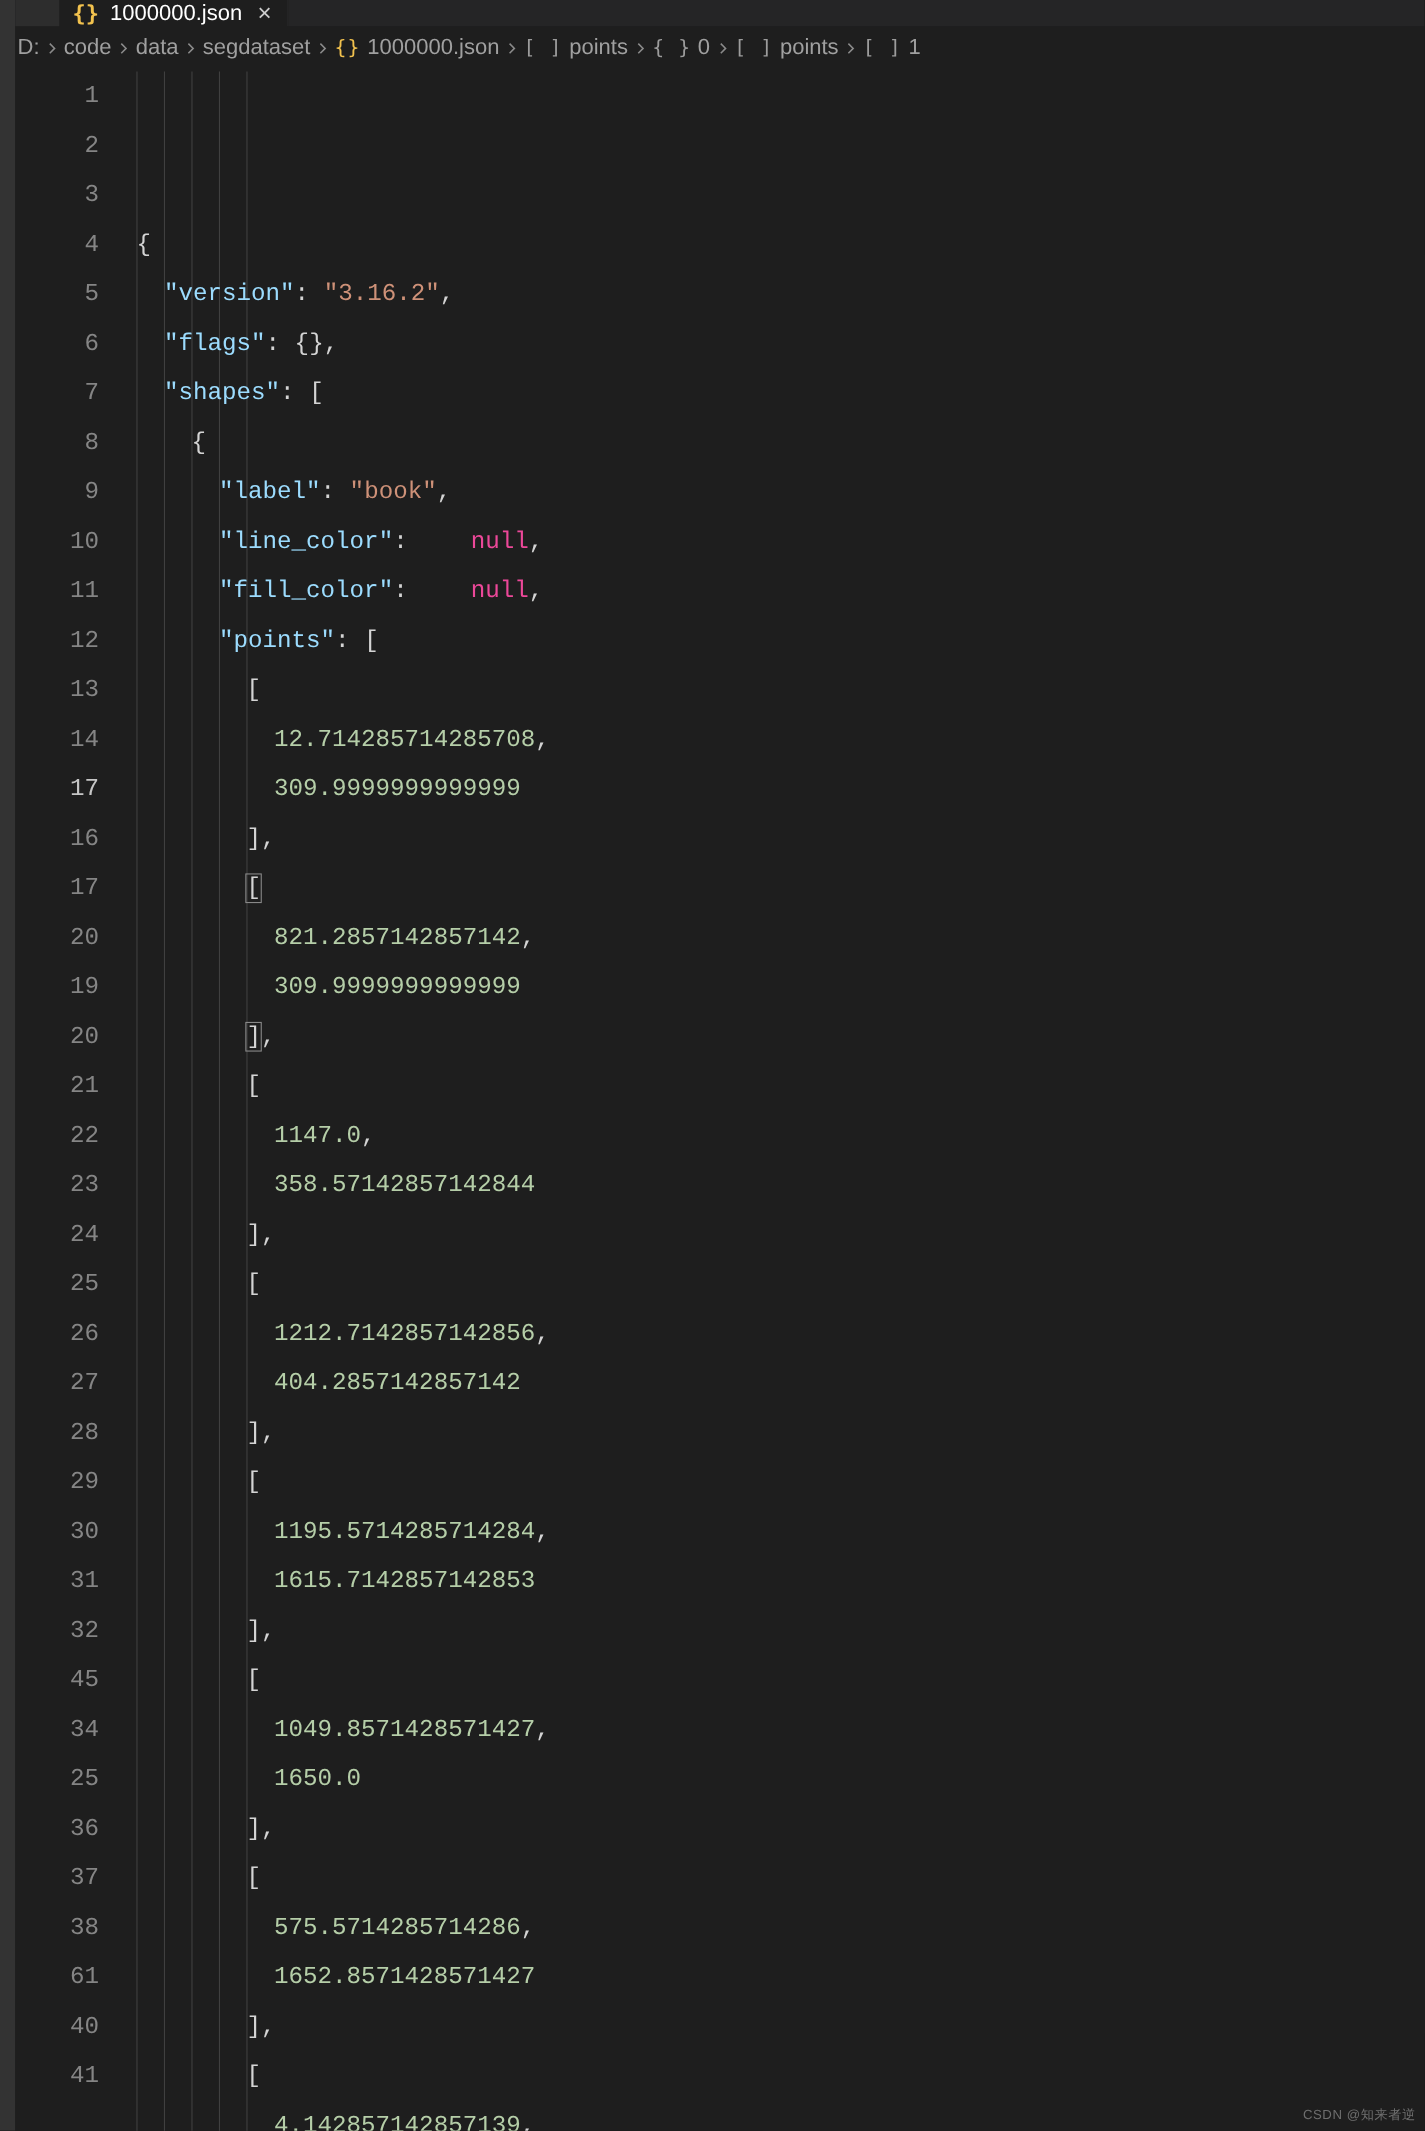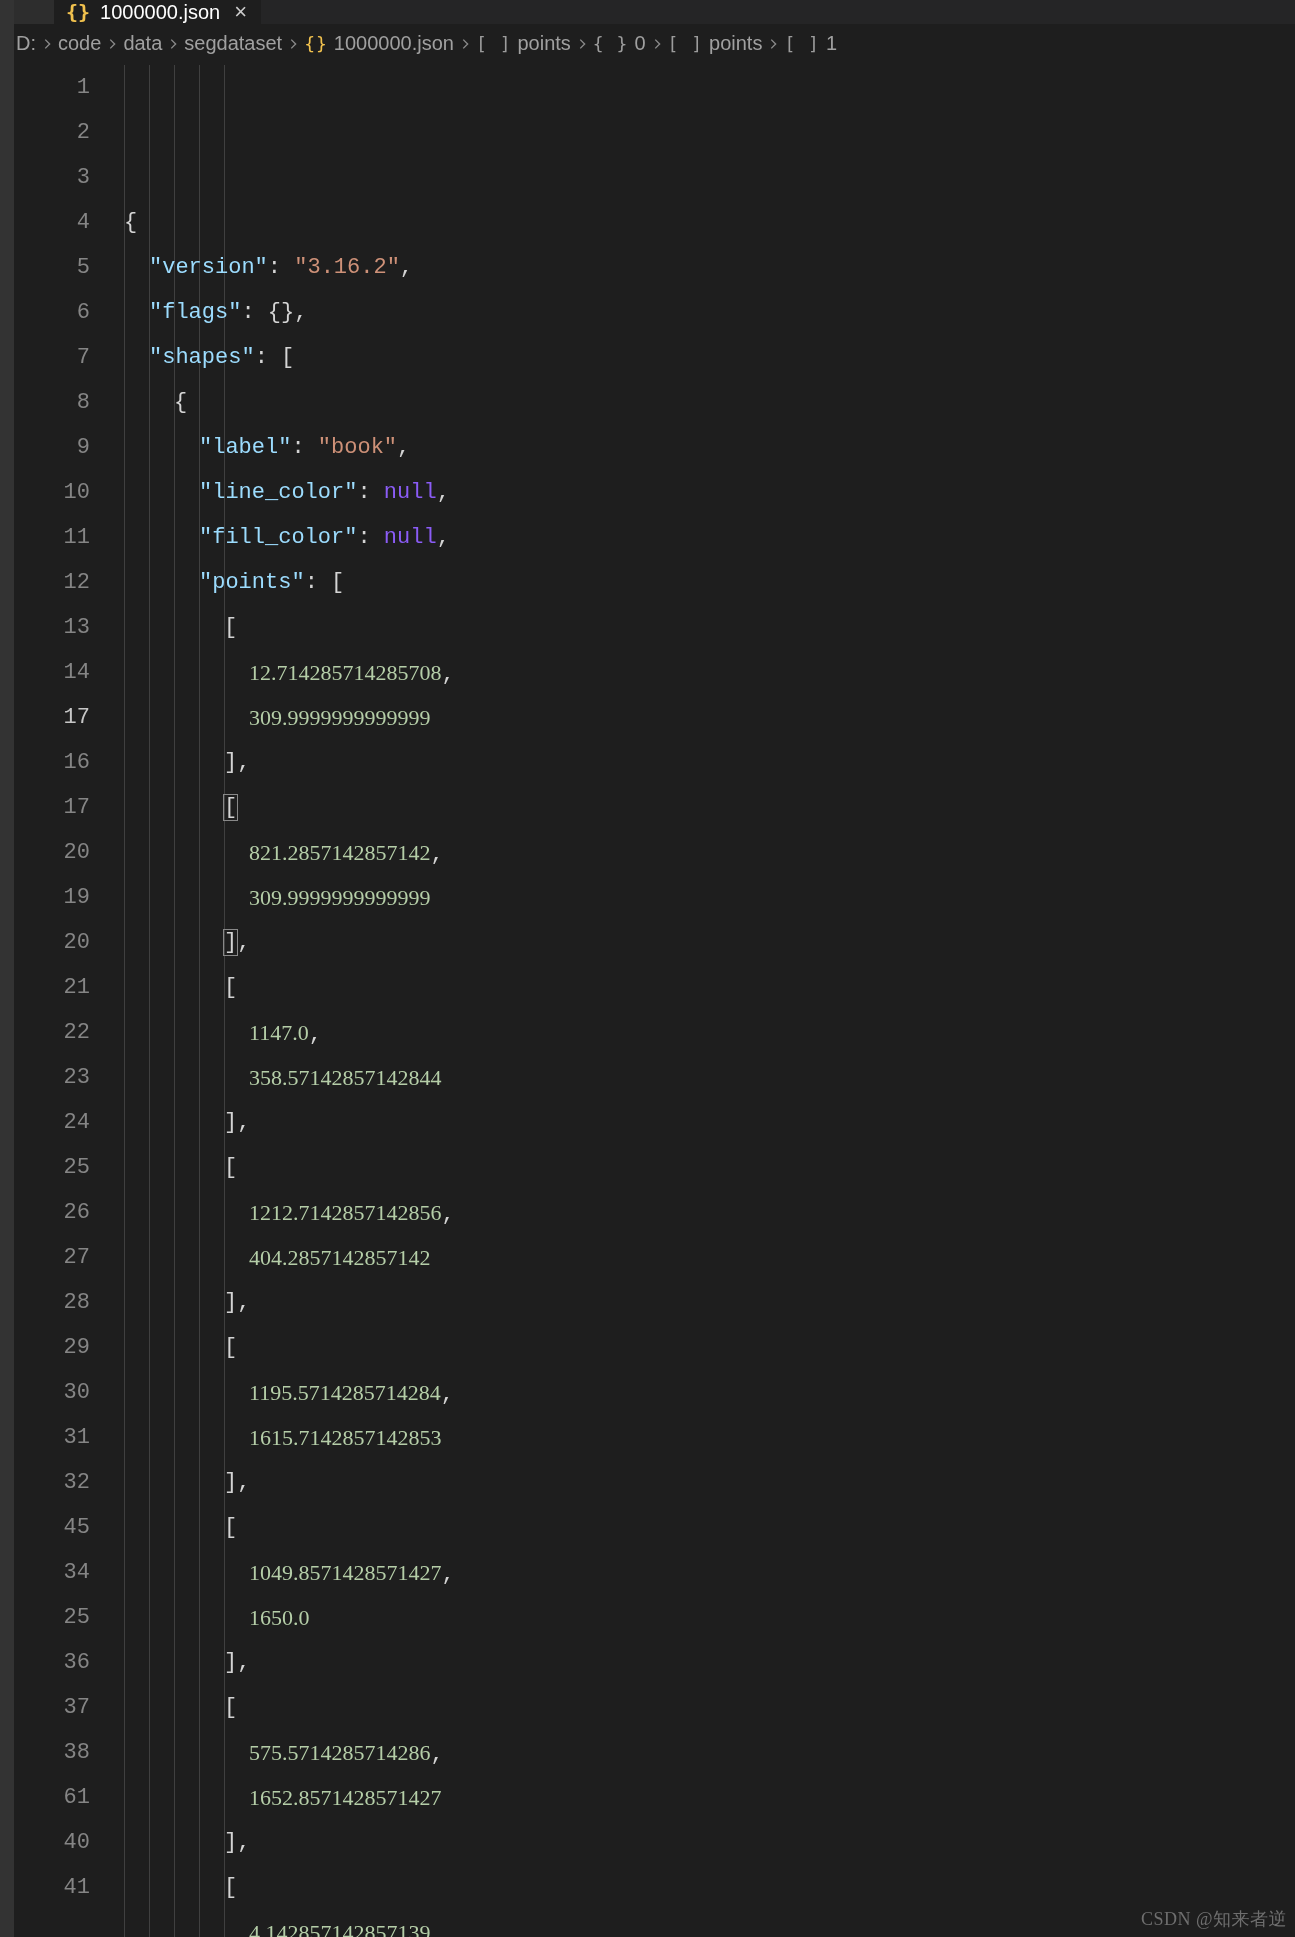--- a/index.html
+++ b/index.html
@@ -148,7 +148,7 @@
   .k  { color: #9cdcfe; }        
   .s  { color: #ce9178; }        
   .n  { color: #b5cea8; font-family: Liberation Serif, serif; }        
-  .kw { color: #8b5cf6; }        
+  .kw { color: #ec4899; margin-left: 44px; }        
   .br-match {
     border: 1px solid #888888;
     margin: -1px;

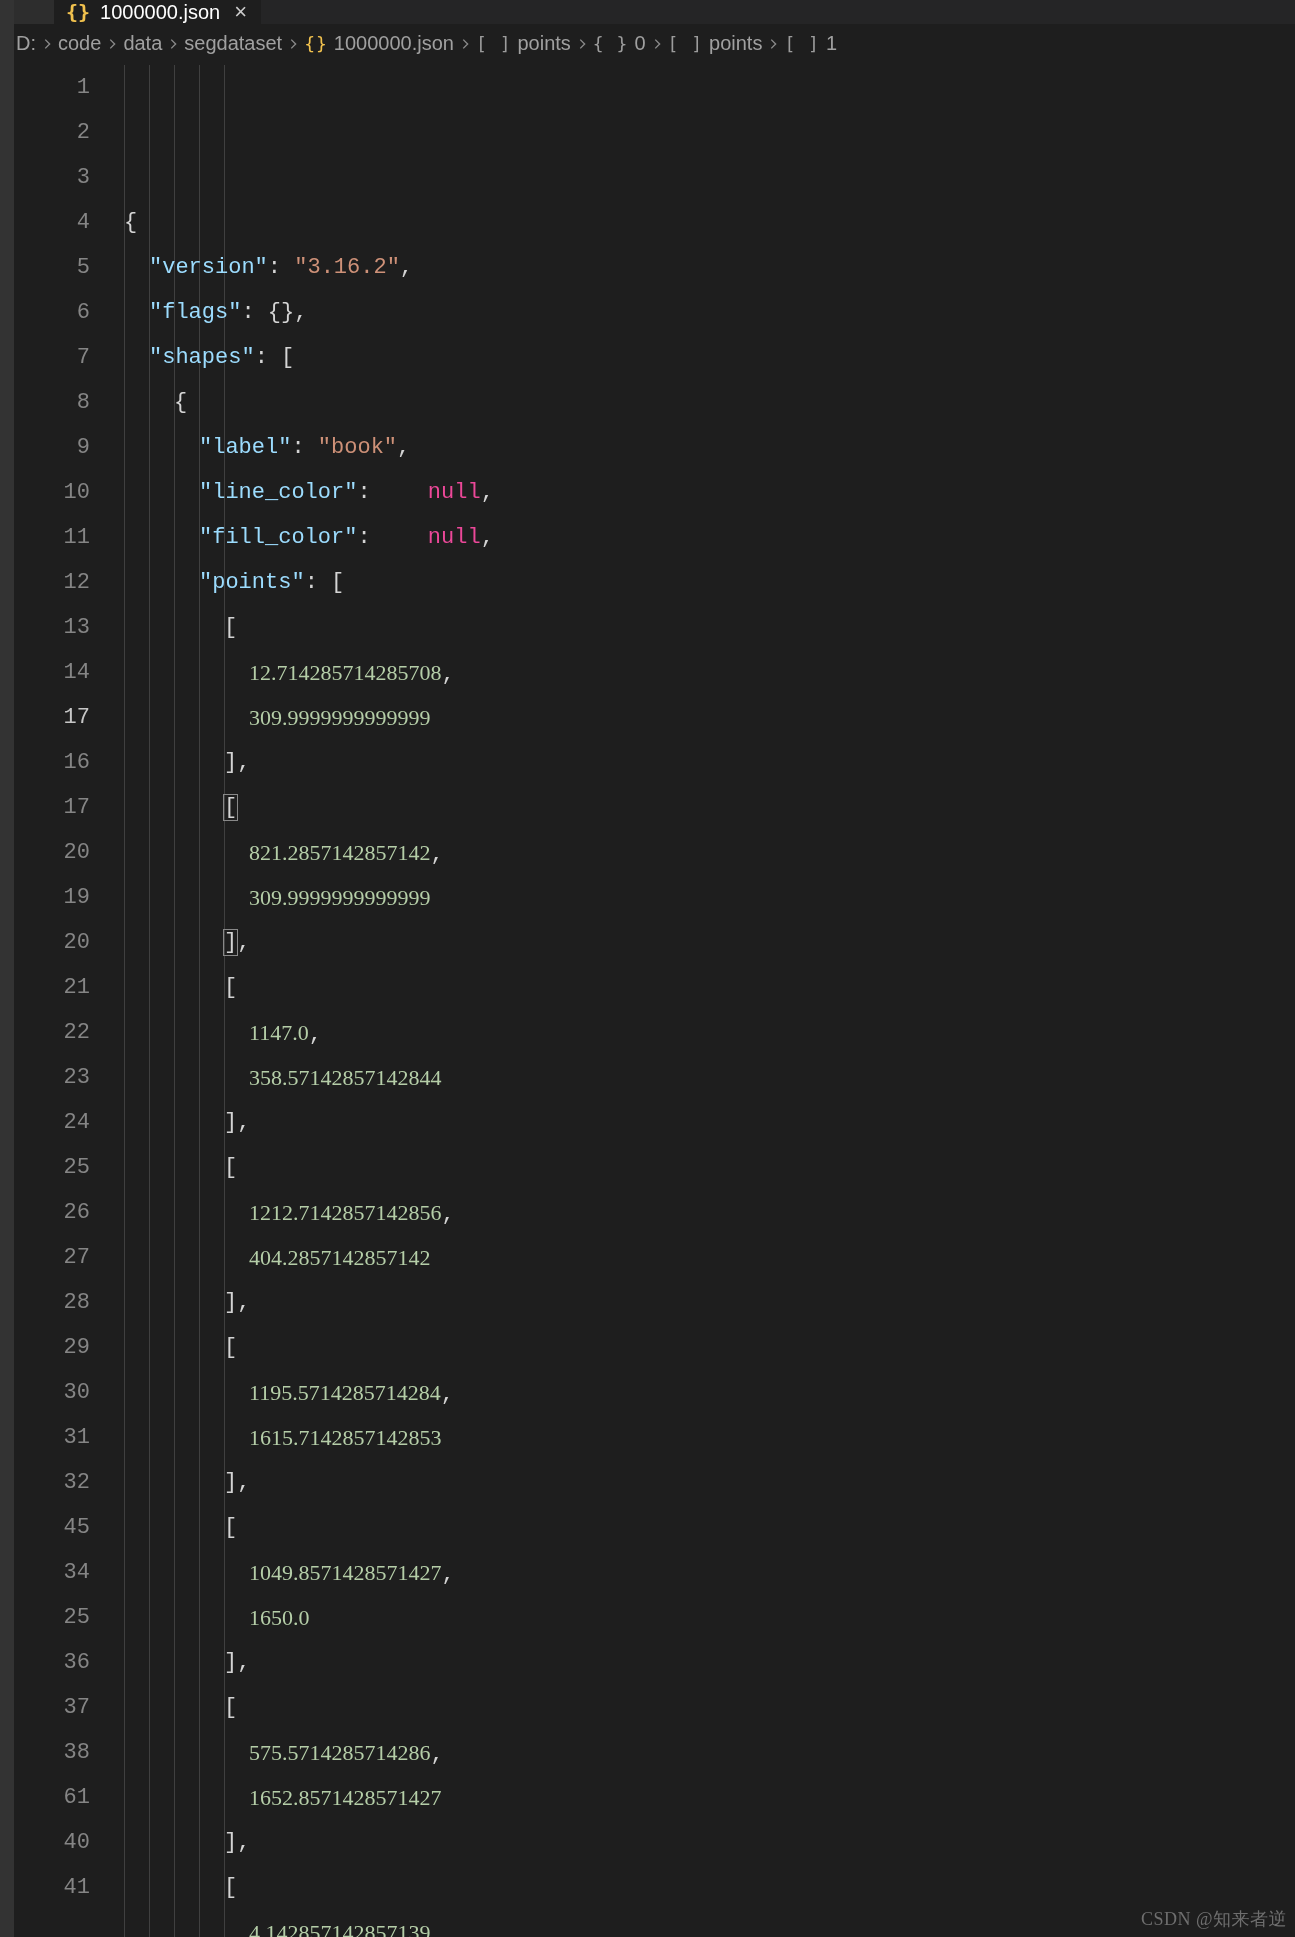--- a/index.html
+++ b/index.html
@@ -147,7 +147,7 @@
   .p  { color: #d4d4d4; }        
   .k  { color: #9cdcfe; }        
   .s  { color: #ce9178; }        
-  .n  { color: #b5cea8; font-family: Liberation Serif, serif; }        
+  .n  { color: #b5cea8; }        
   .kw { color: #ec4899; margin-left: 44px; }        
   .br-match {
     border: 1px solid #888888;

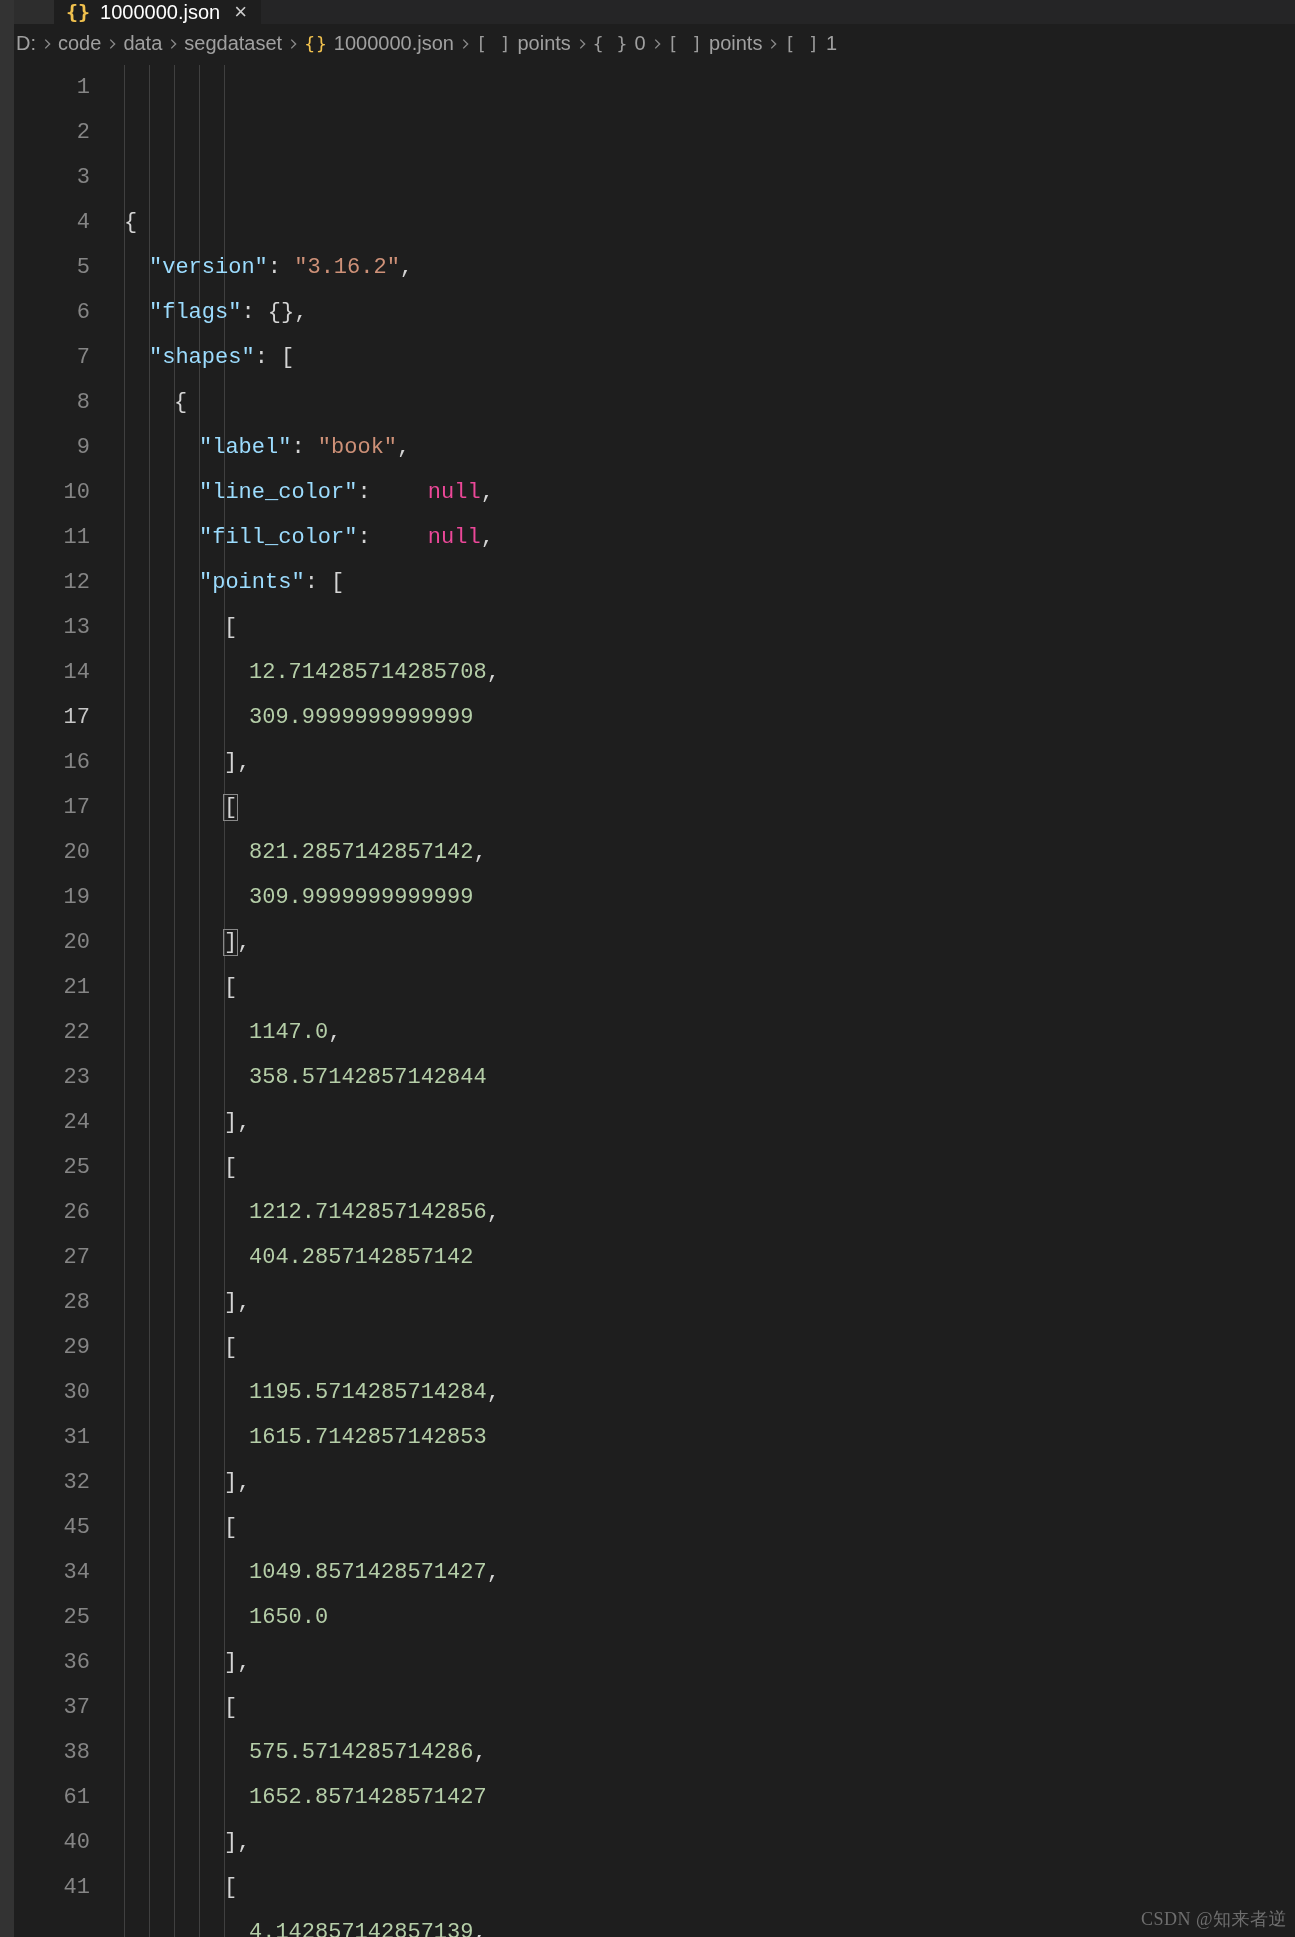--- a/index.html
+++ b/index.html
@@ -157,8 +157,8 @@
     position: absolute;
     right: 8px;
     bottom: 6px;
-    font-family: Liberation Serif, serif;
-    font-size: 18px;
+    font-family: Liberation Sans, sans-serif;
+    font-size: 12px;
     color: #6e6e6e;
     letter-spacing: 0.5px;
     margin-left: 16px;

